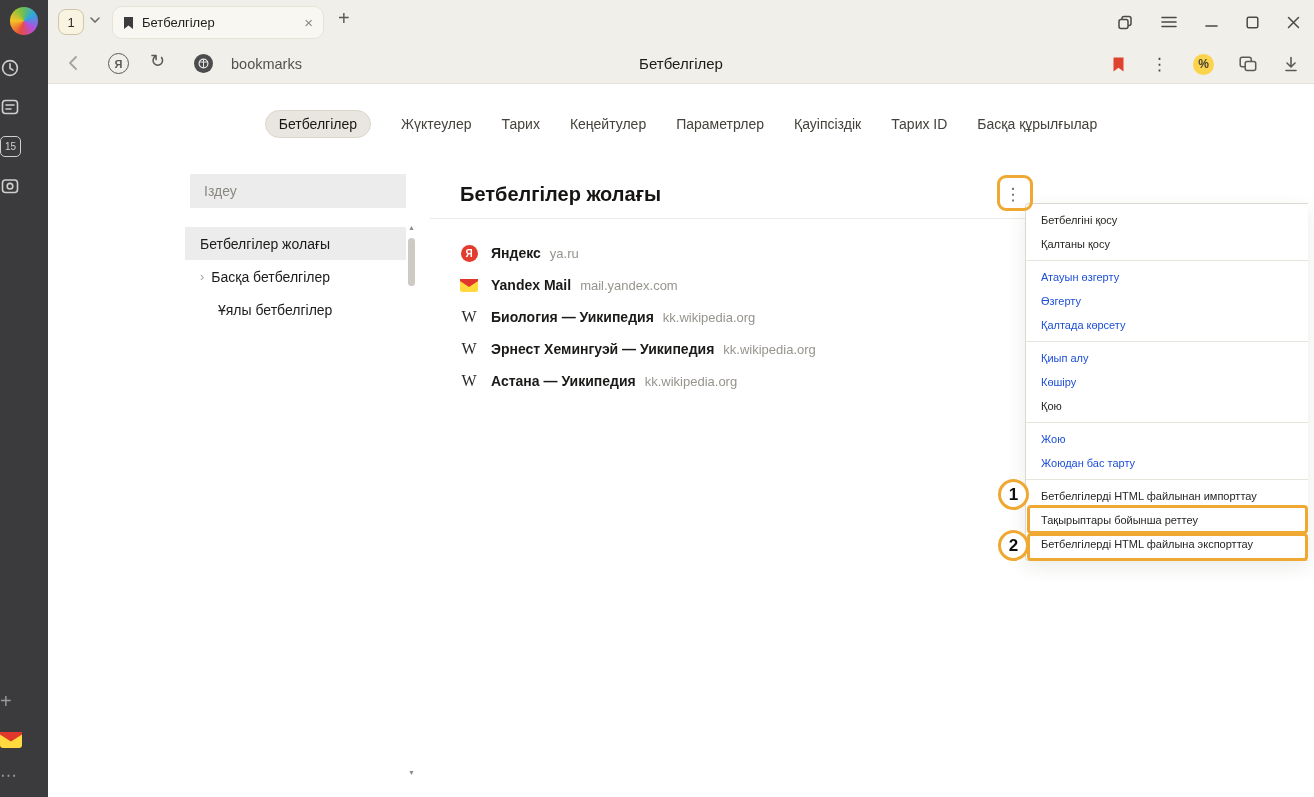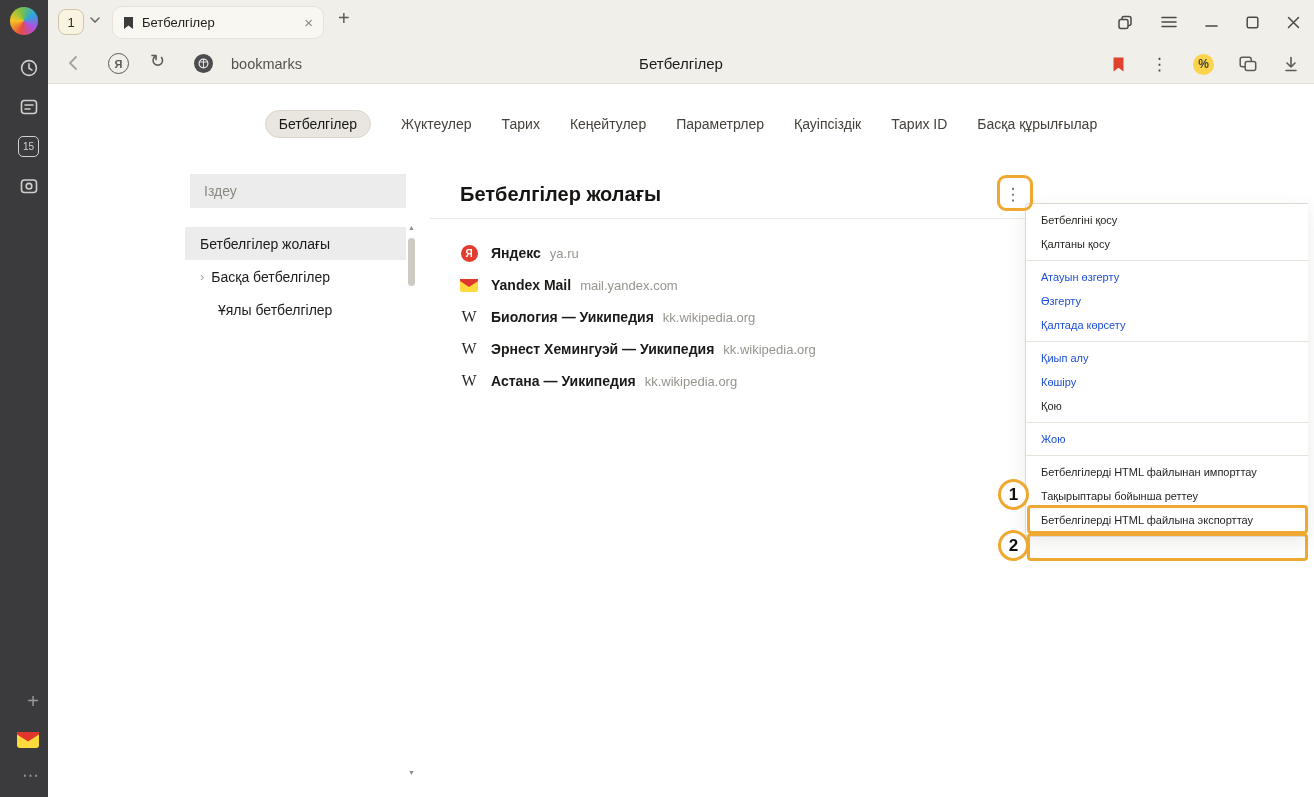--- a/index.html
+++ b/index.html
@@ -10,7 +10,7 @@
   .rail{position:absolute;left:0;top:0;width:48px;height:797px;background:#3b3b3d;z-index:6;}
   .rail-logo{position:absolute;left:10px;top:7px;width:28px;height:28px;border-radius:50%;
              background:conic-gradient(from 200deg,#e84d3d,#f7c325,#7ac143,#2aa7de,#b44fe0,#e84d3d);}
-  .rail-btn{position:absolute;left:0;width:39px;height:34px;display:flex;align-items:center;justify-content:flex-end;color:#cfcfcf;}
+  .rail-btn{position:absolute;left:0;width:28px;height:34px;display:flex;align-items:center;justify-content:flex-start;color:#cfcfcf;}
   .rail-tile{width:21px;height:21px;border:1.5px solid #cfcfcf;border-radius:5px;font-size:10px;color:#cfcfcf;
              display:flex;align-items:center;justify-content:center;box-sizing:border-box;}
   .rail-plus{font-size:20px;color:#9a9a9a;}

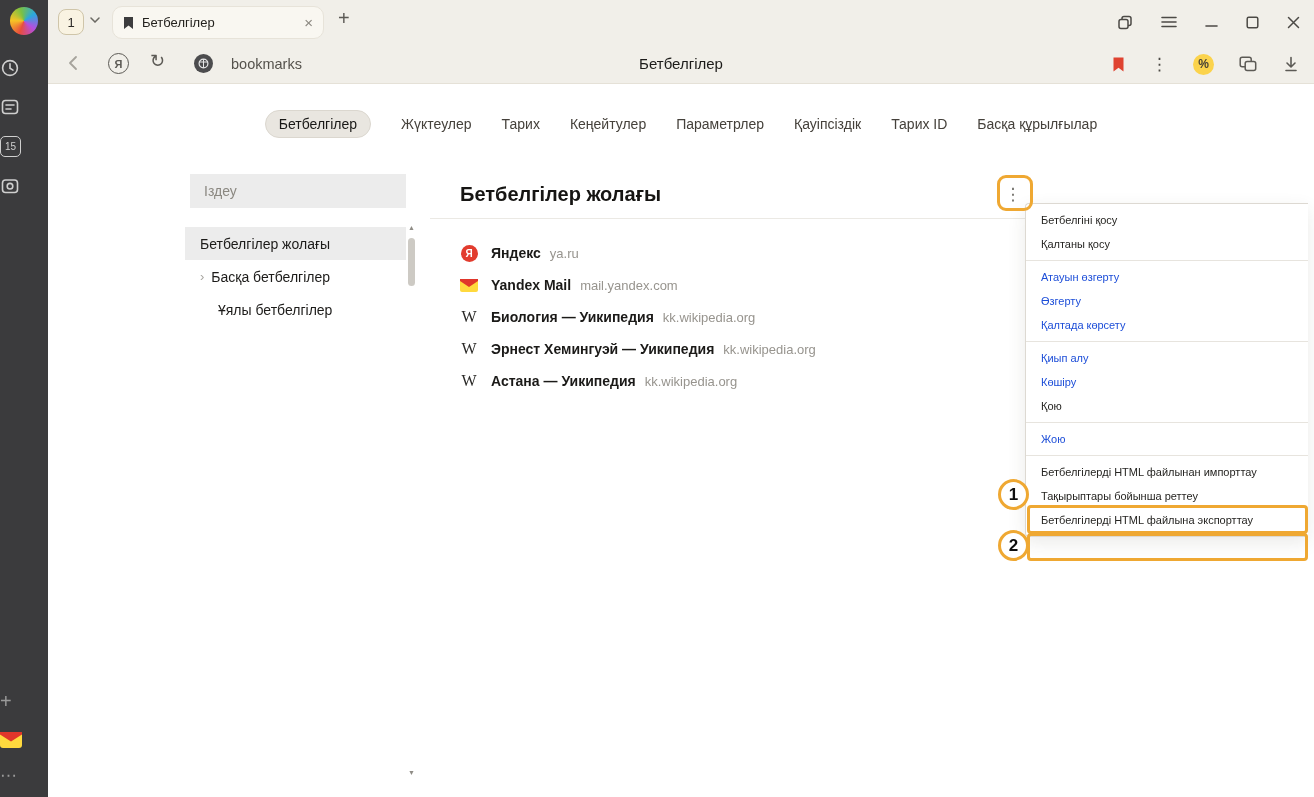--- a/index.html
+++ b/index.html
@@ -338,6 +338,7 @@
     </div>
     <div class="menu-group">
       <div class="menu-item disabled">Жою</div>
+      <div class="menu-item disabled">Жоюдан бас тарту</div>
     </div>
     <div class="menu-group">
       <div class="menu-item">Бетбелгілерді HTML файлынан импорттау</div>

